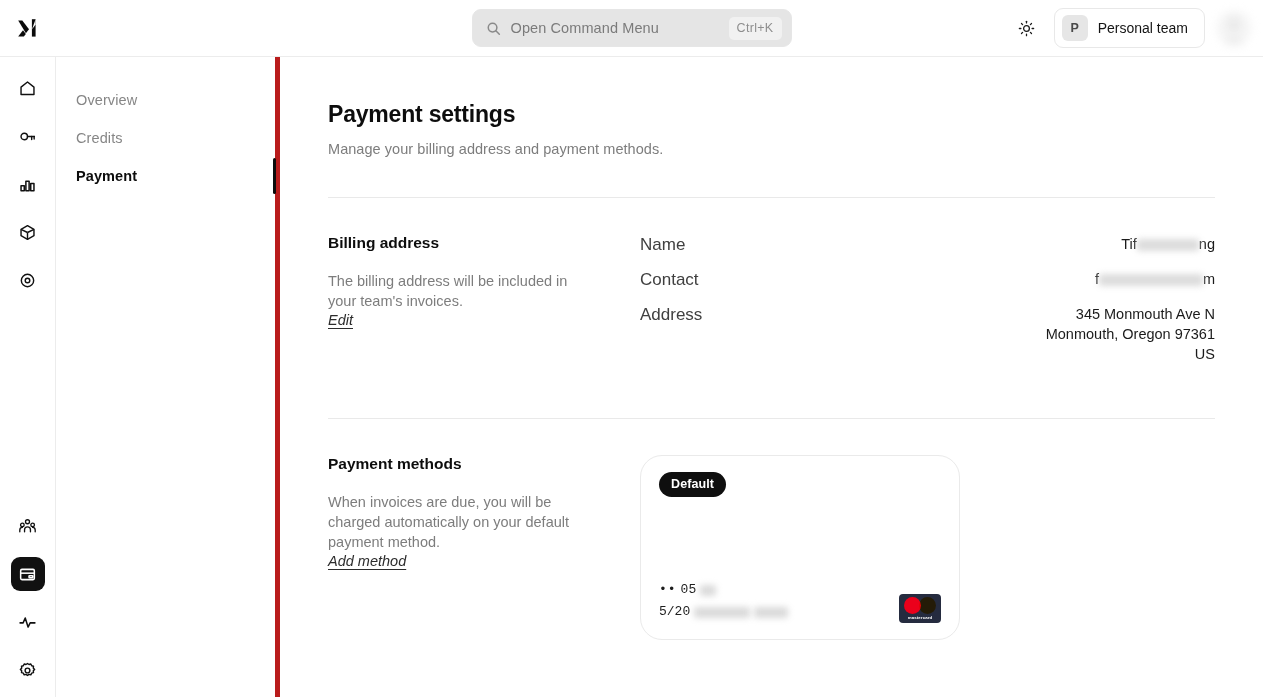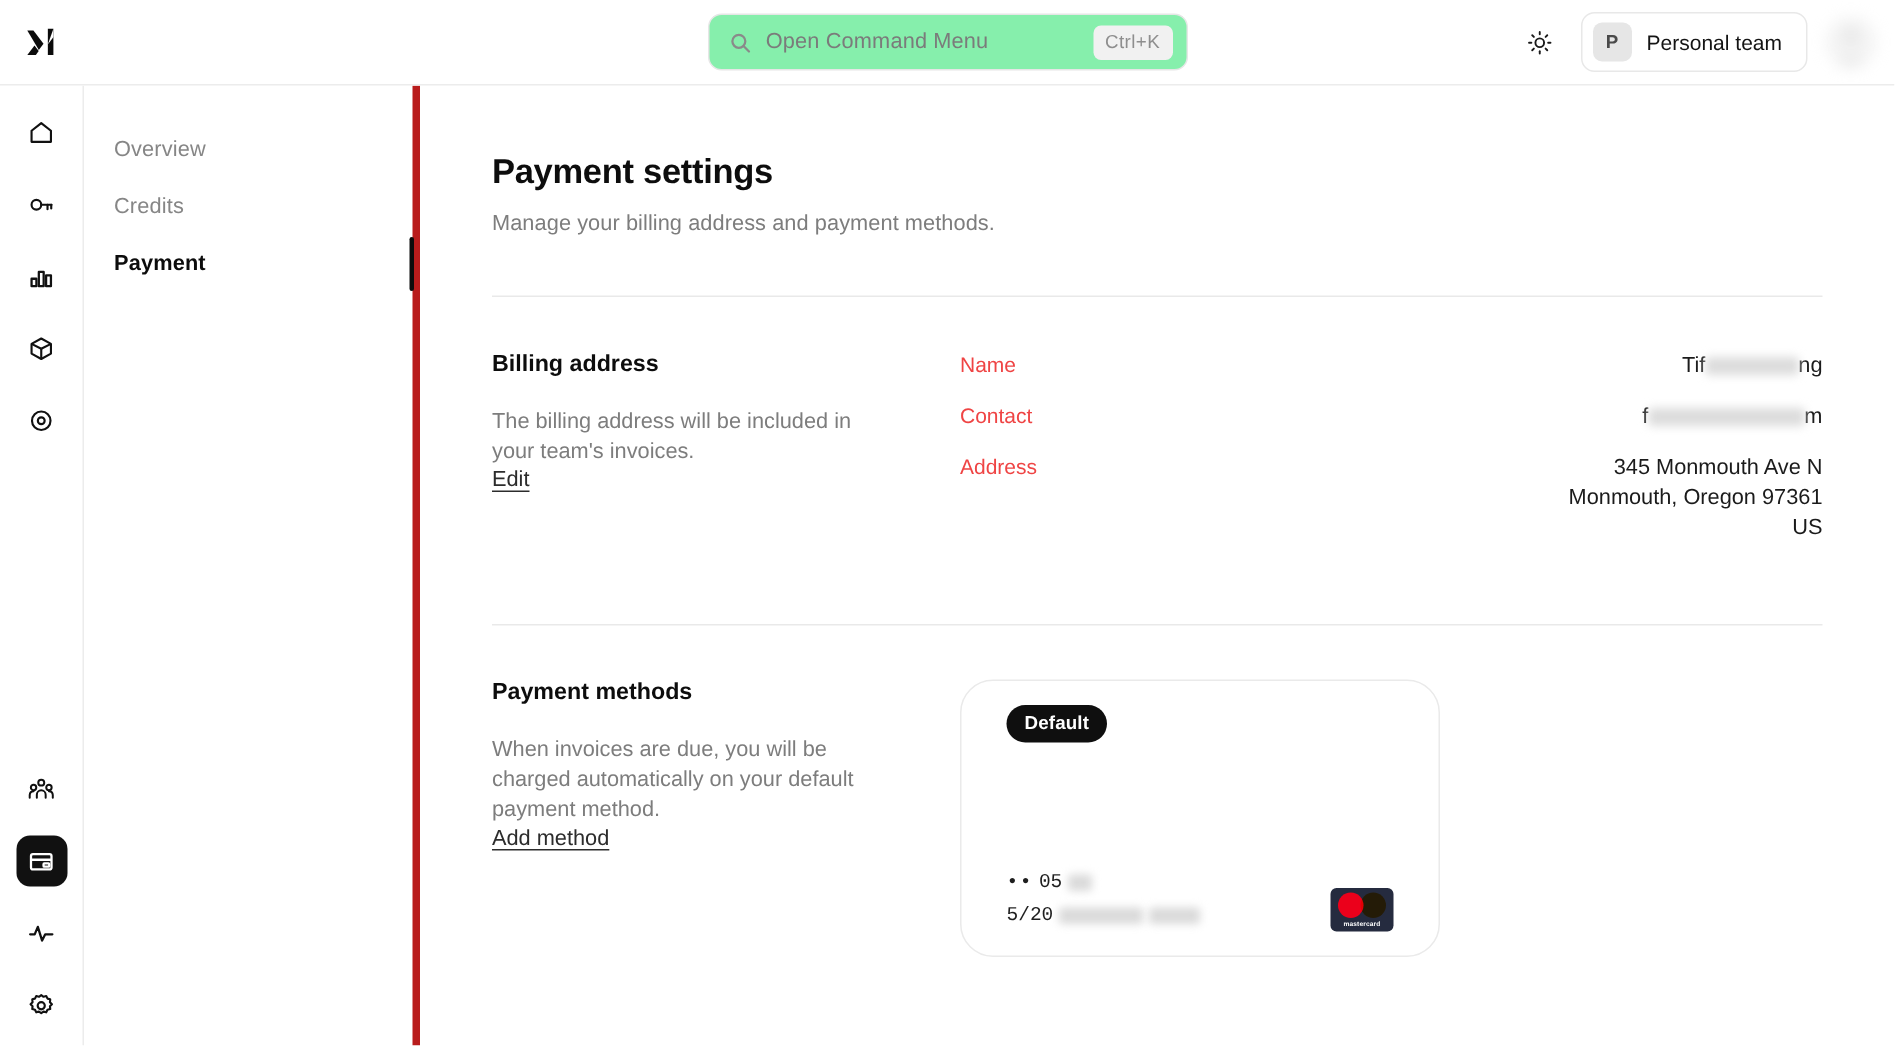--- a/index.html
+++ b/index.html
@@ -47,7 +47,7 @@
     height: 38px;
     border: 1px solid #e6e6e6;
     border-radius: 9px;
-    background: #86efac;
+    background: #e5e5e5;
     display: flex;
     align-items: center;
     padding: 0 9px 0 13px;

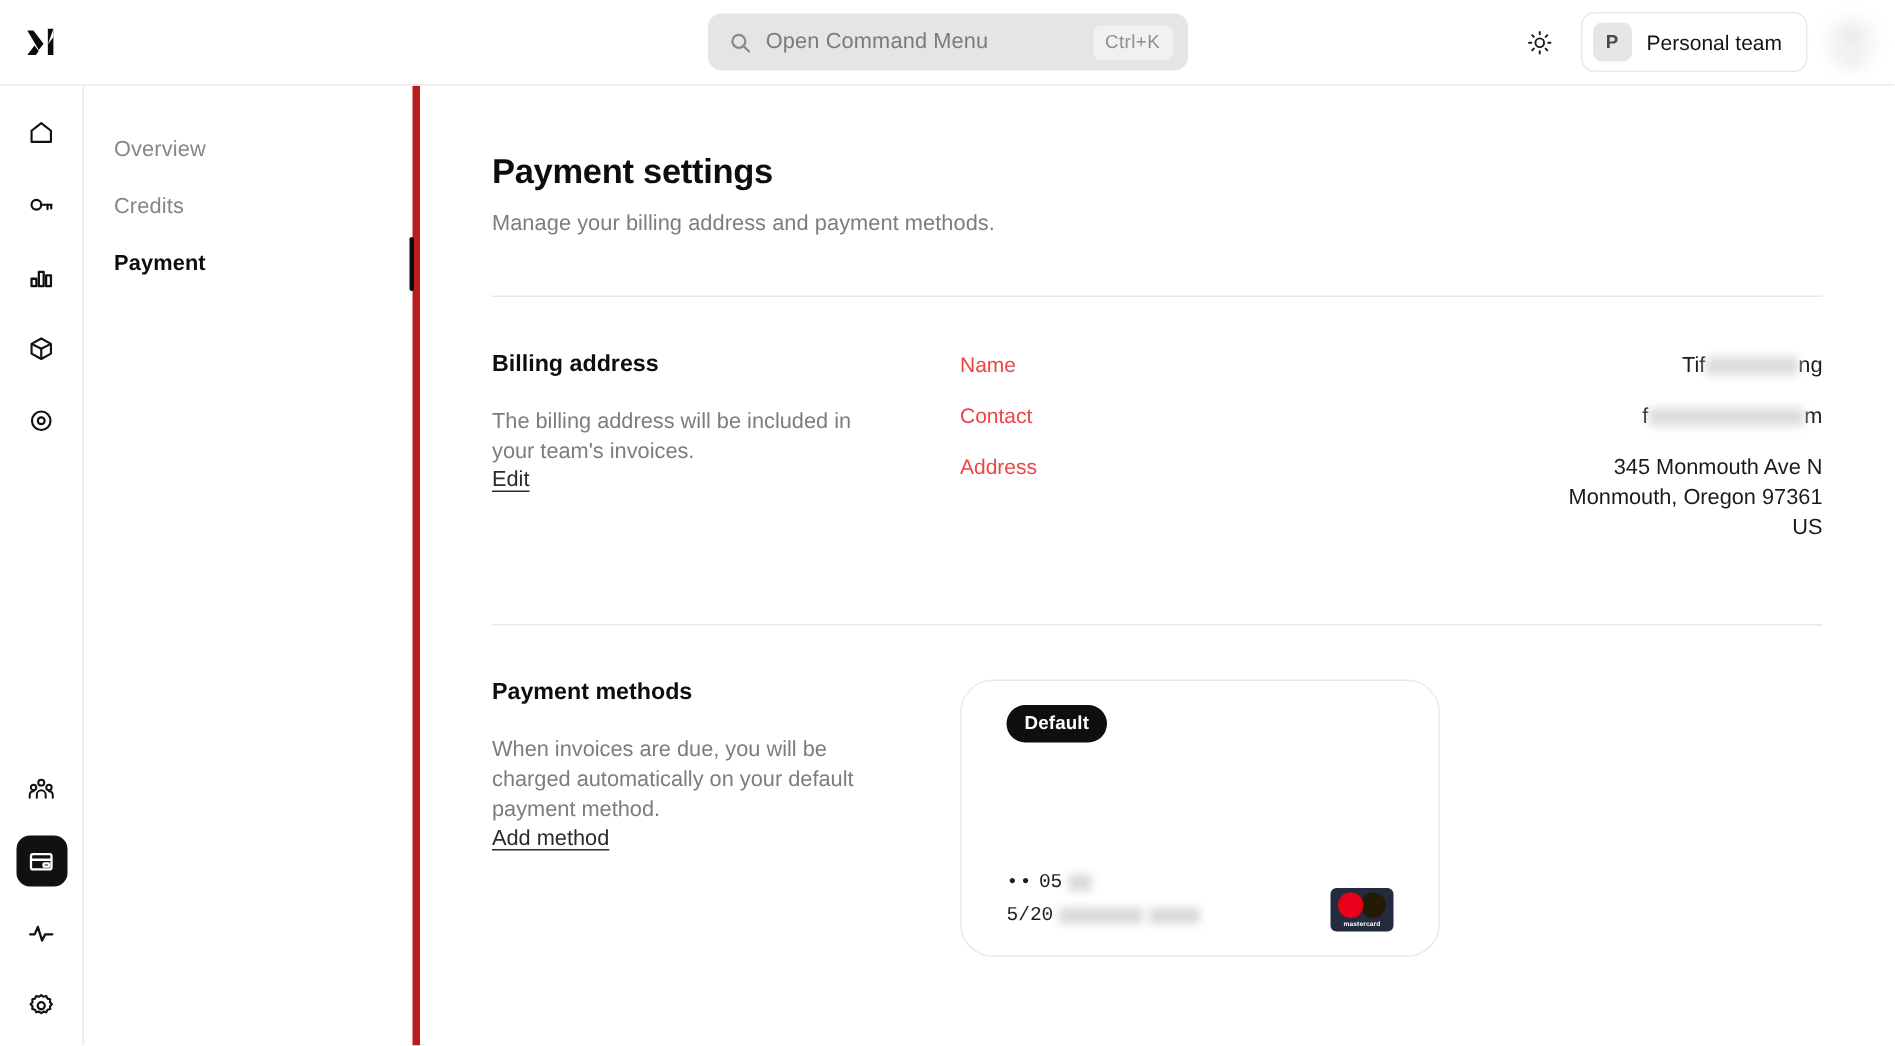--- a/index.html
+++ b/index.html
@@ -246,8 +246,8 @@
     gap: 24px;
   }
   .kv-key {
-    font-size: 14px;
-    color: #ef4444;
+    font-size: 17px;
+    color: #404040;
     white-space: nowrap;
     padding-top: 1px;
   }

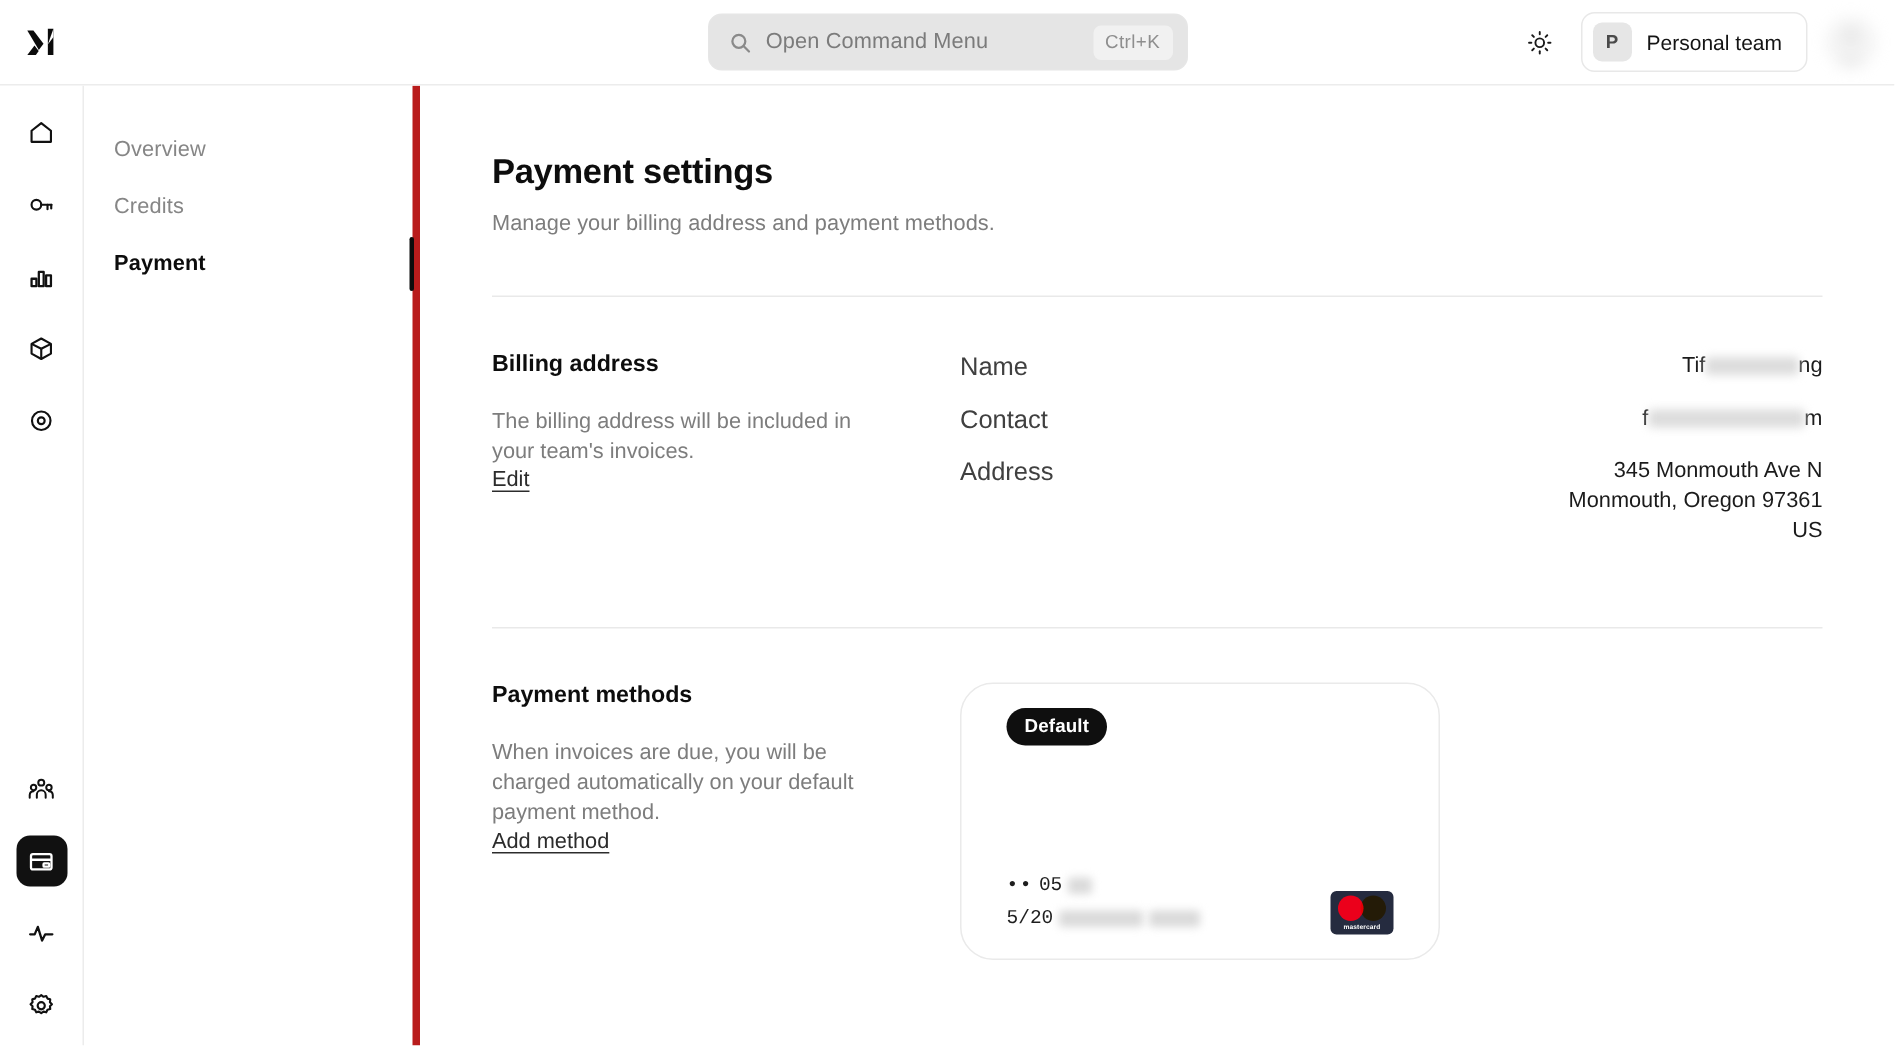--- a/index.html
+++ b/index.html
@@ -235,6 +235,7 @@
     text-decoration: underline;
     text-underline-offset: 3px;
     cursor: pointer;
+    font-style: italic;
   }
 
   

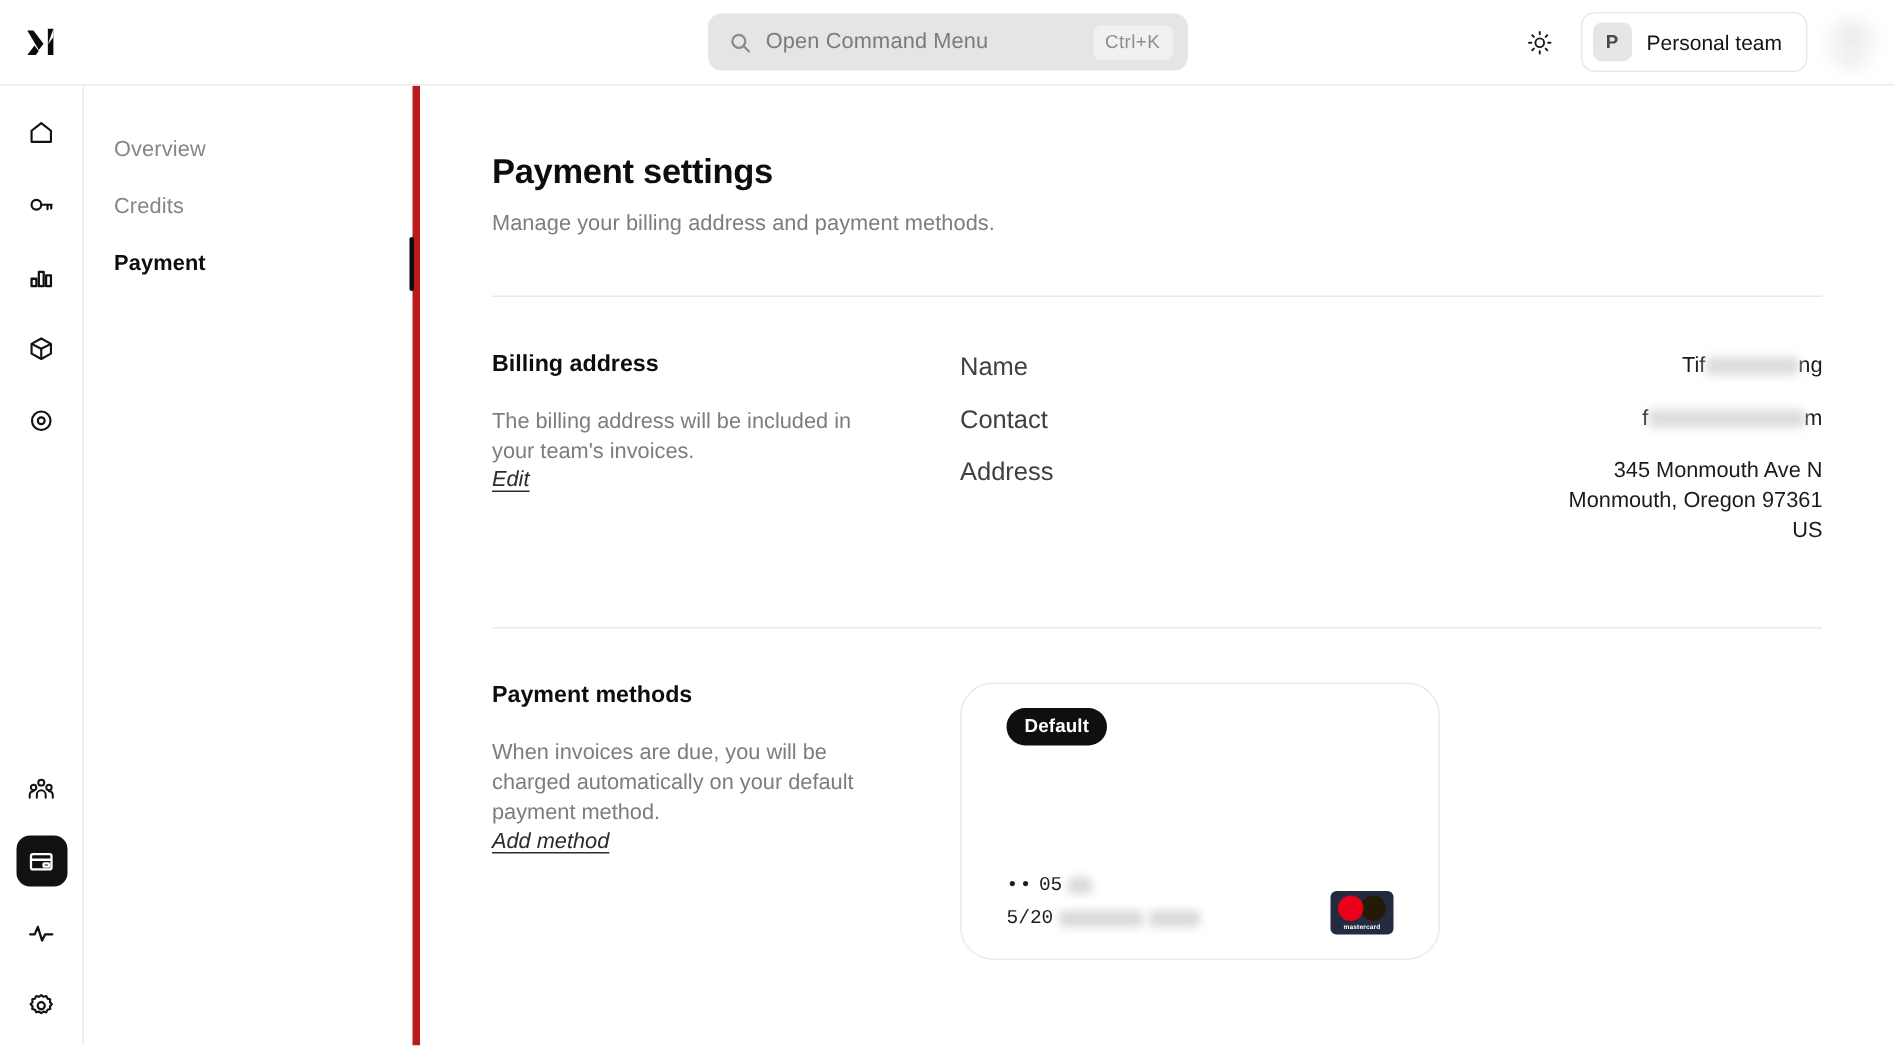--- a/index.html
+++ b/index.html
@@ -277,7 +277,7 @@
     border: 1px solid #eaeaea;
     border-radius: 22px;
     background: #ffffff;
-    padding: 16px 30px;
+    padding: 16px 18px;
     display: flex;
     flex-direction: column;
     cursor: pointer;

